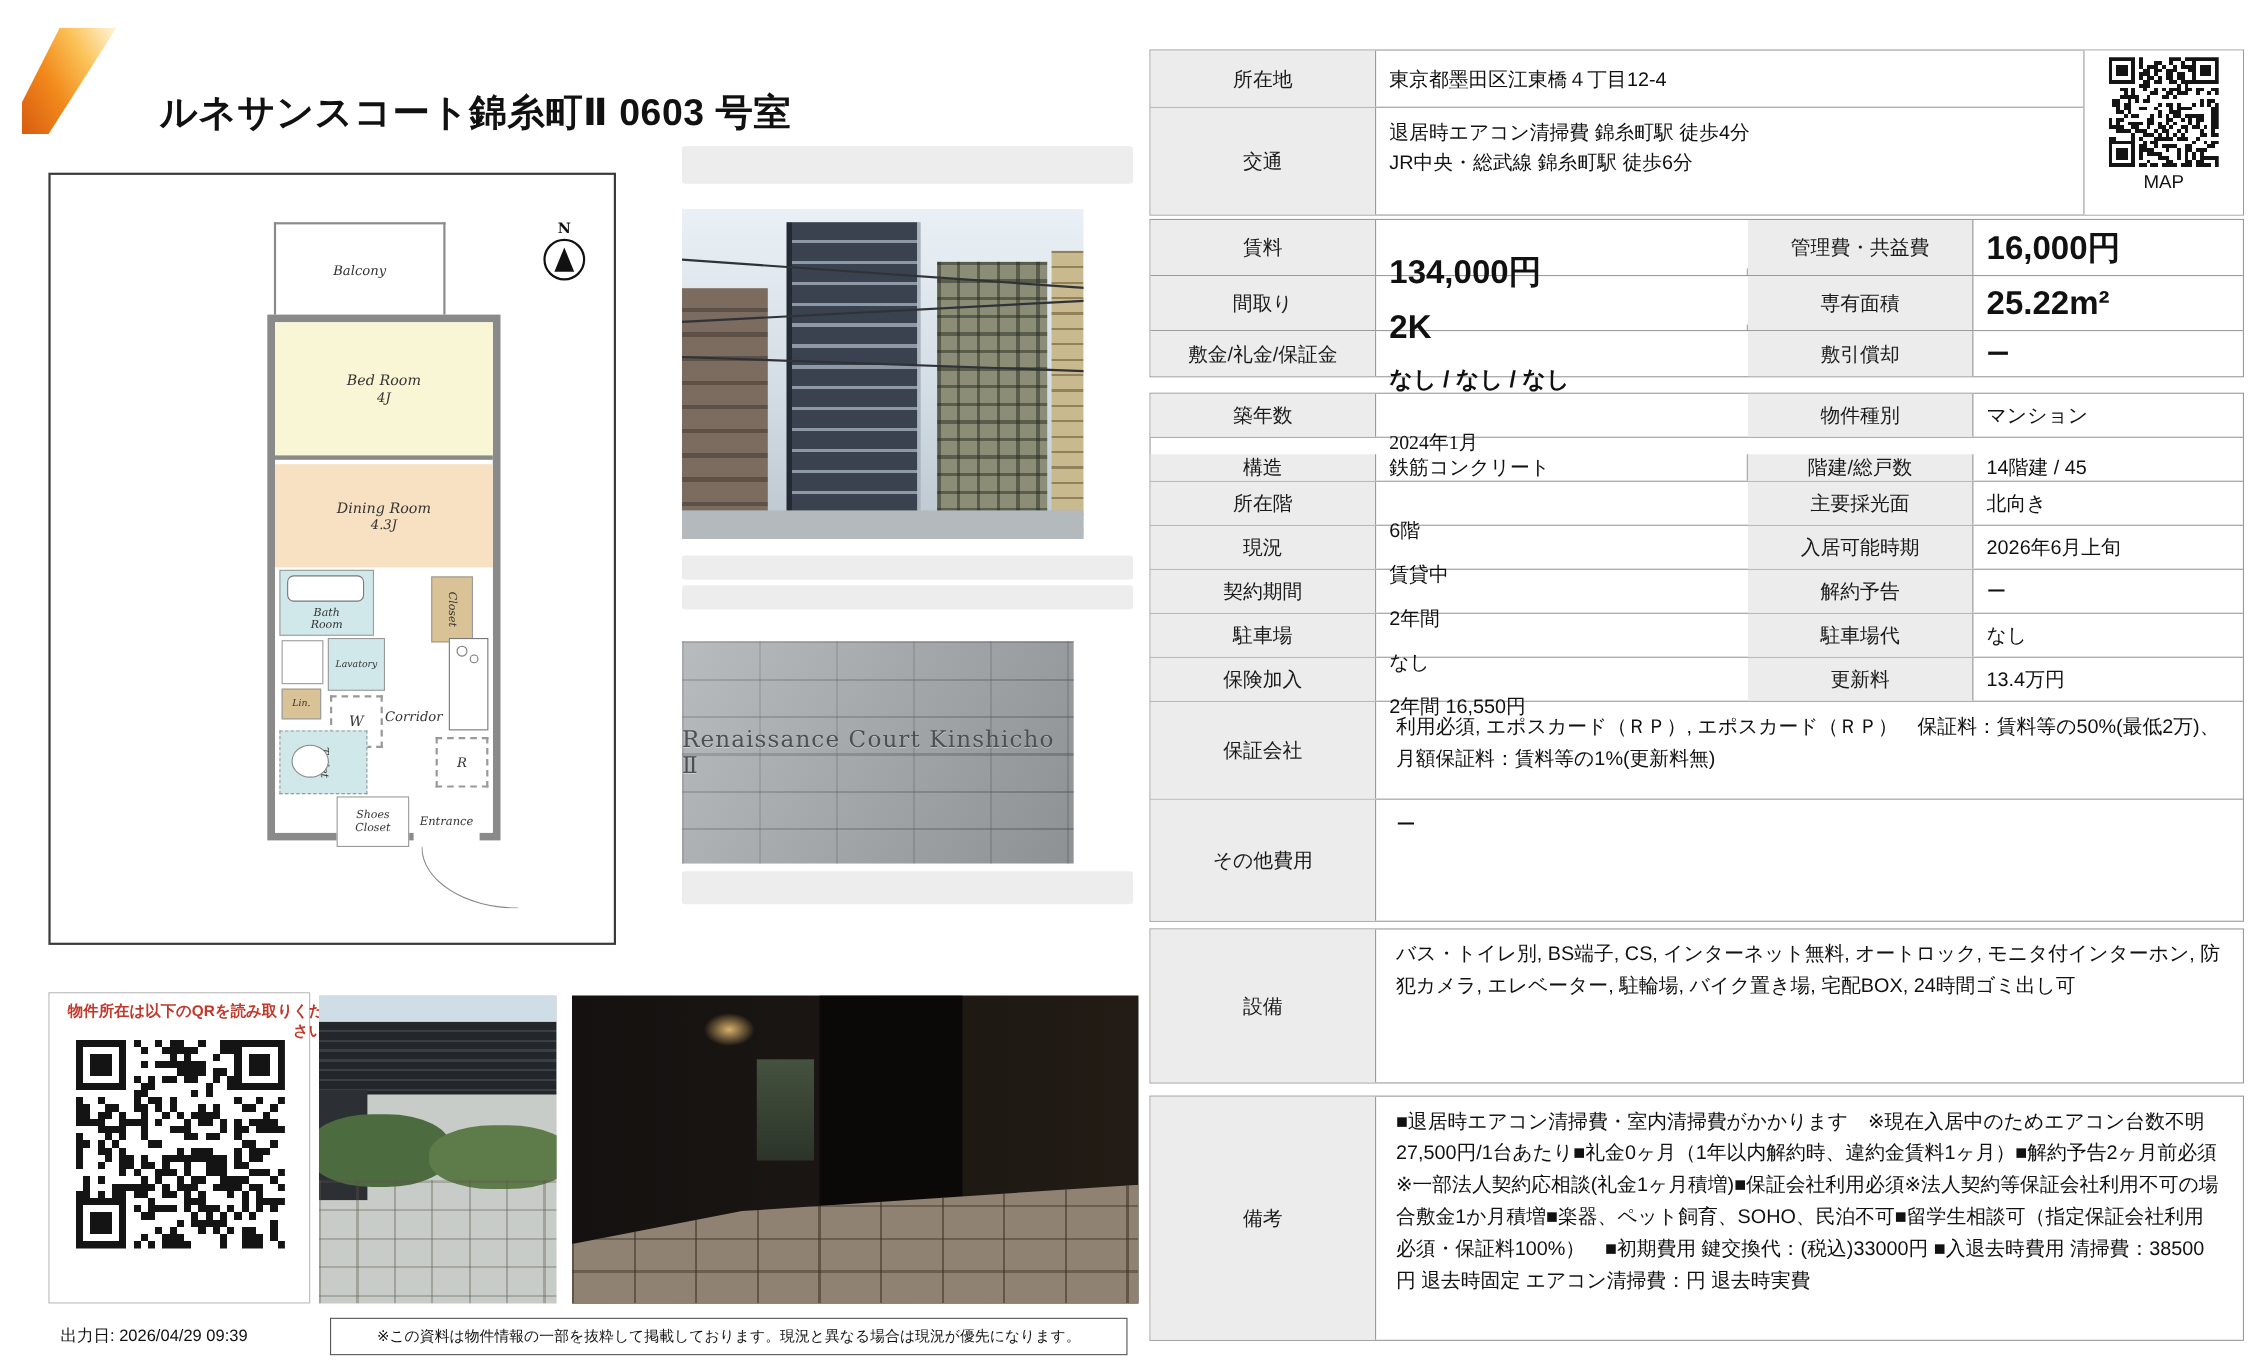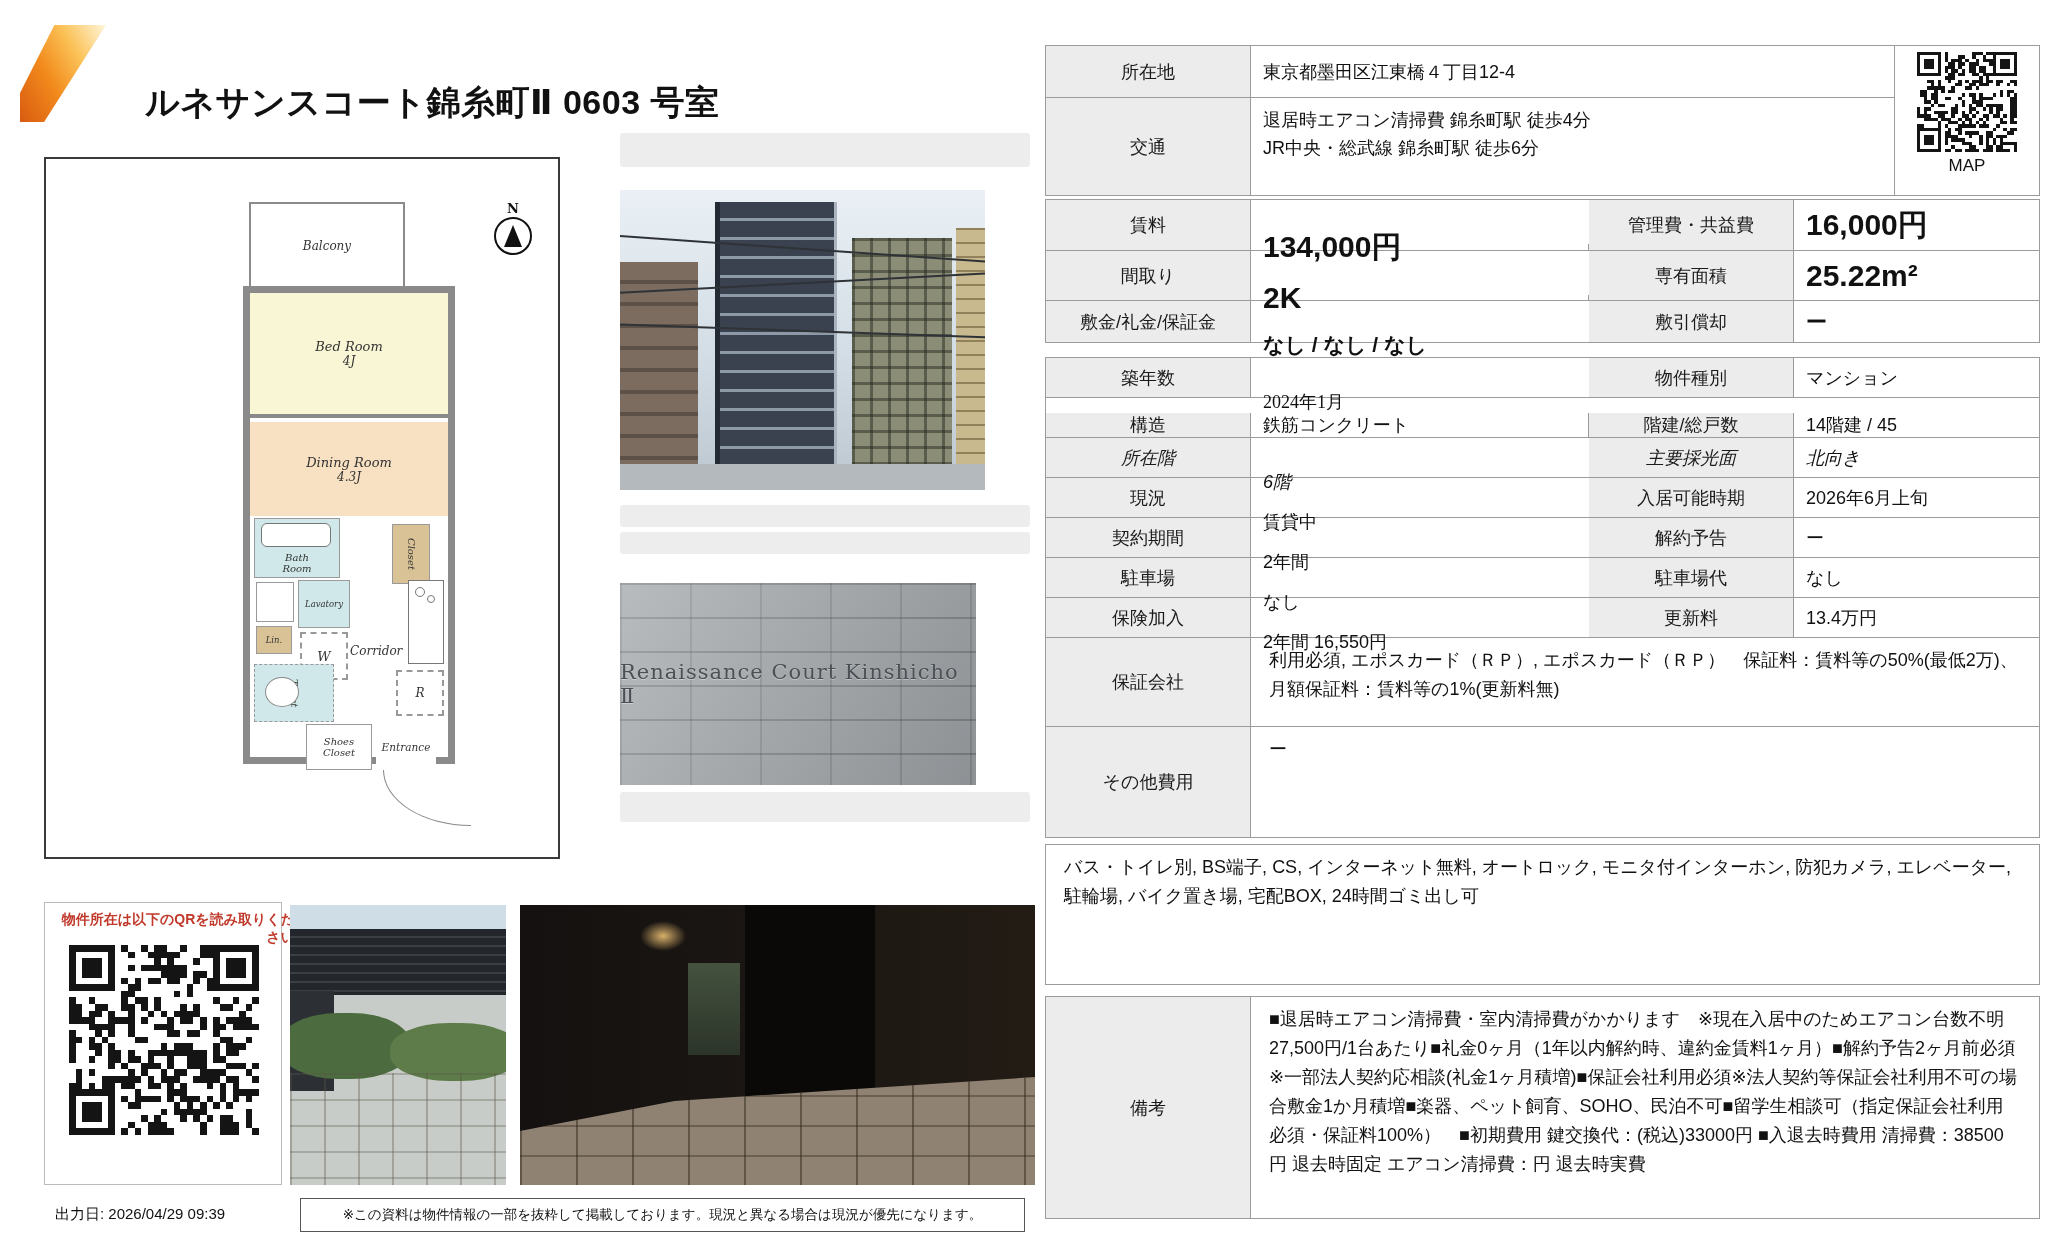--- a/index.html
+++ b/index.html
@@ -1079,7 +1079,7 @@
         <div class="cell lbl">階建/総戸数</div>
         <div class="cell val">14階建 / 45</div>
       </div>
-      <div class="row" style="height:40px;font-style:italic;">
+      <div class="row" style="height:40px;">
         <div class="cell lbl">所在階</div>
         <div class="cell val v1">6階</div>
         <div class="cell lbl">主要採光面</div>

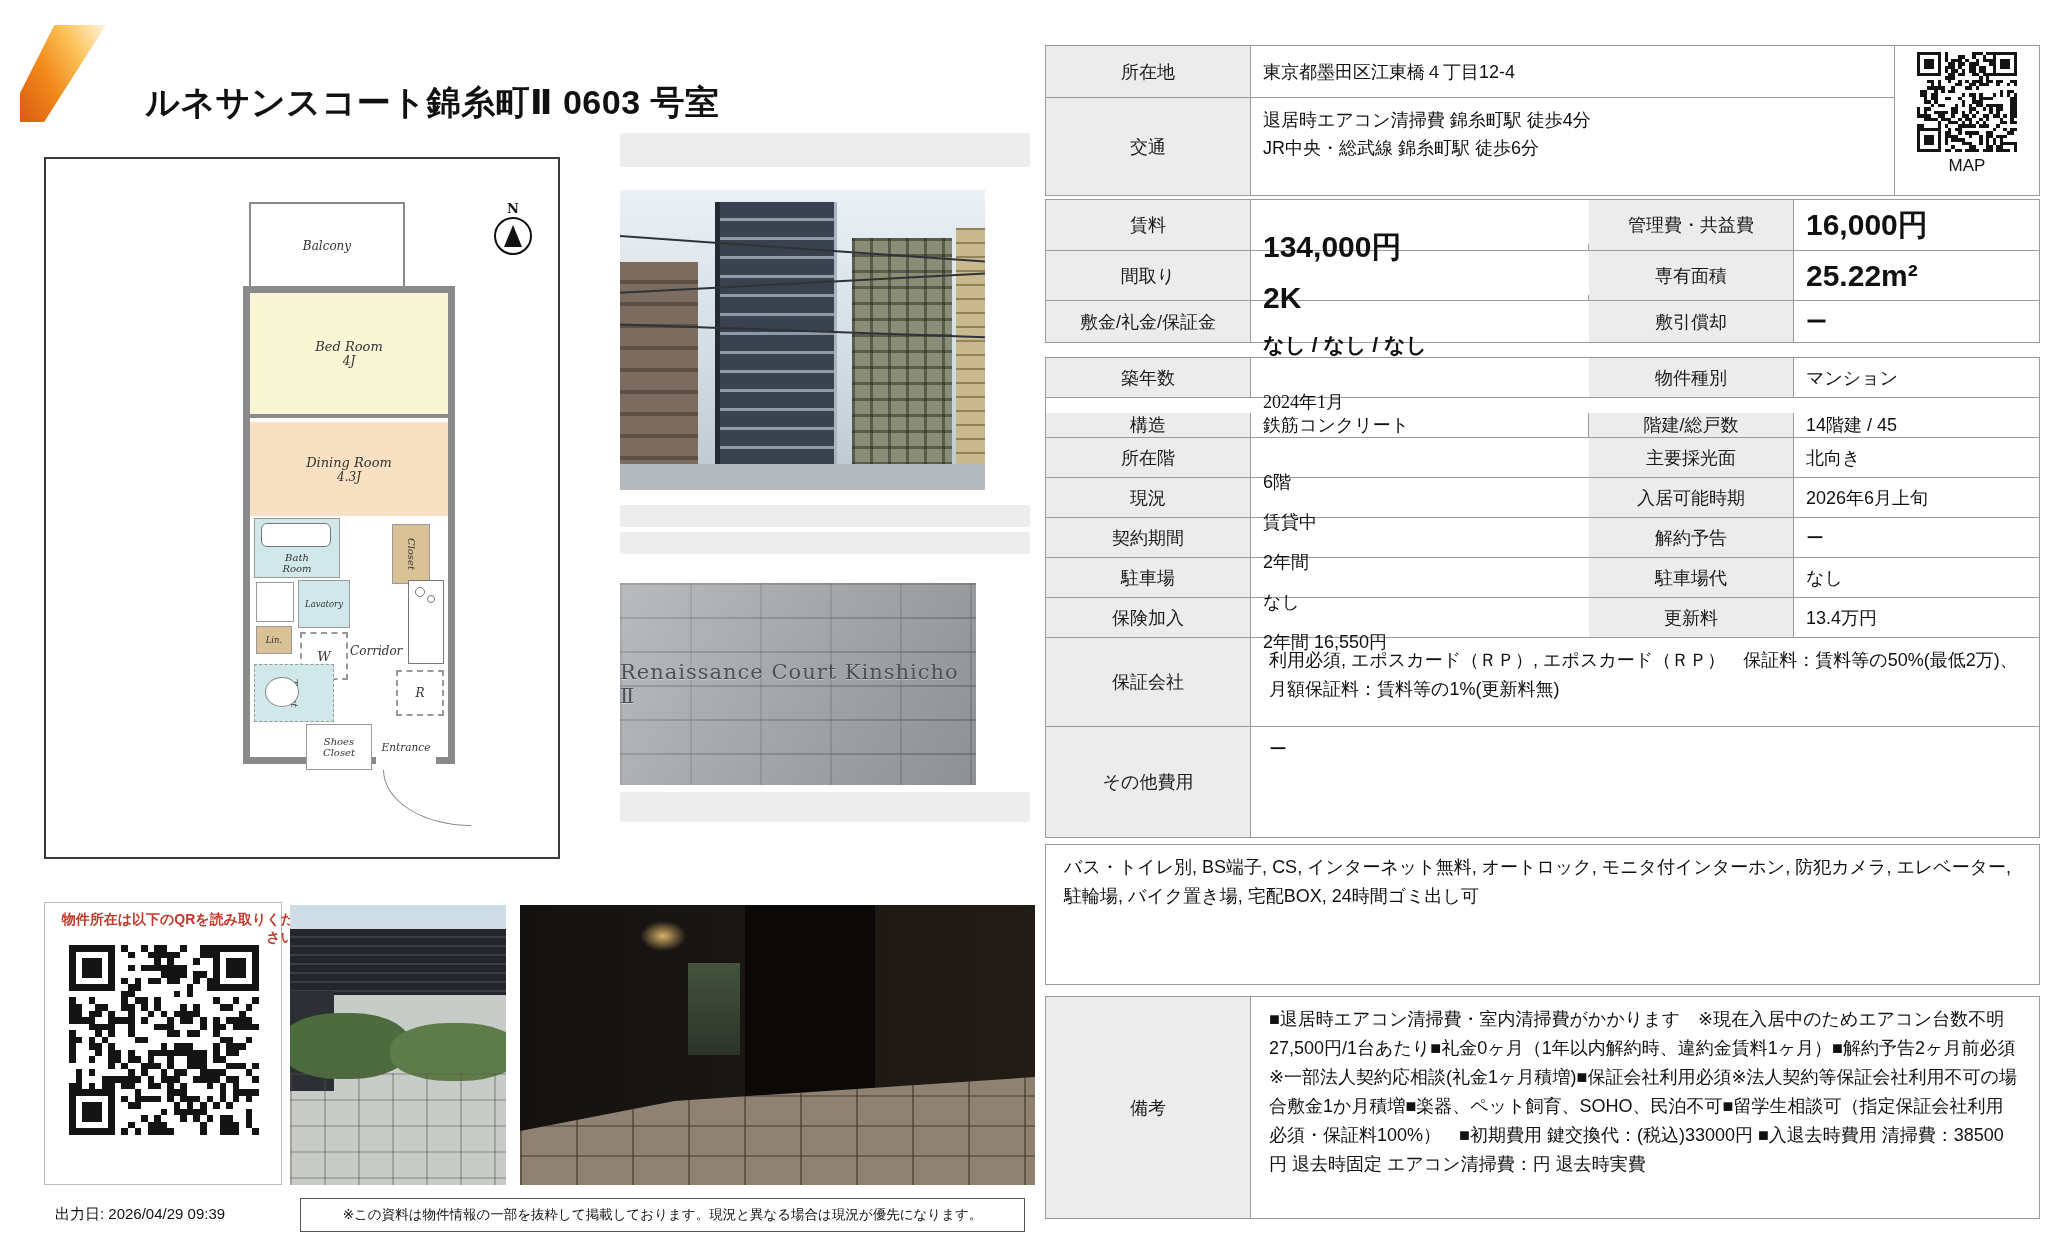--- a/index.html
+++ b/index.html
@@ -1121,6 +1121,7 @@
 
     <div class="sec" style="top:799px; height:141px;">
       <div class="row" style="height:139px;">
+        <div class="cell lbl">設備</div>
         <div class="val wrapval">バス・トイレ別, BS端子, CS, インターネット無料, オートロック, モニタ付インターホン, 防犯カメラ, エレベーター, 駐輪場, バイク置き場, 宅配BOX, 24時間ゴミ出し可</div>
       </div>
     </div>

